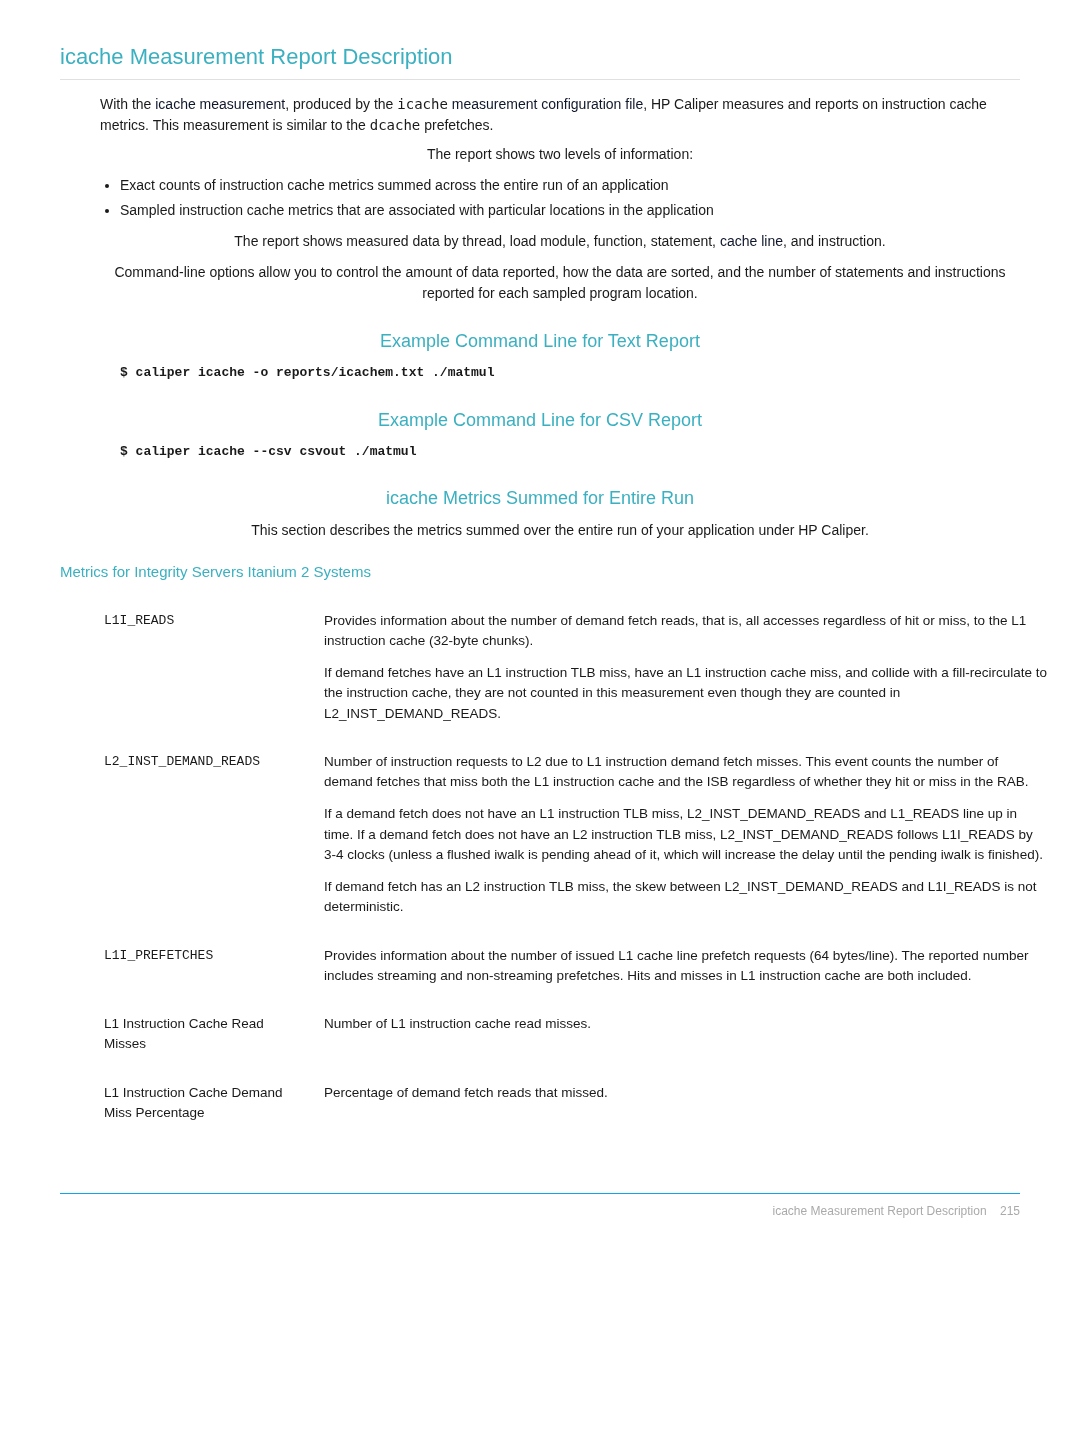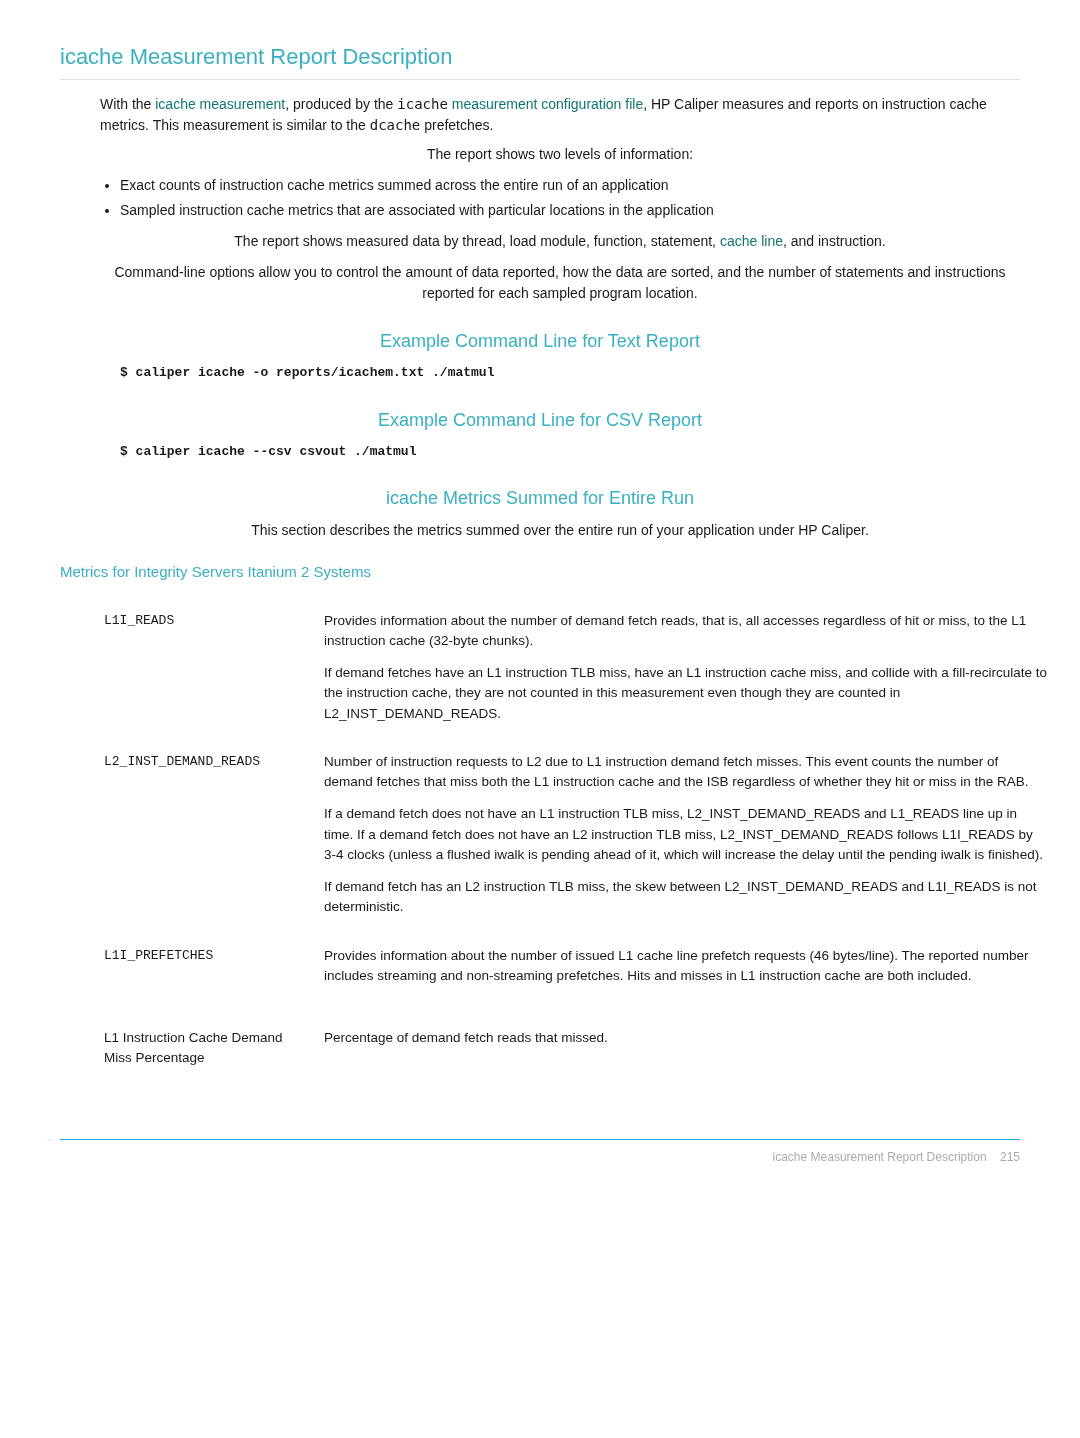--- a/index.html
+++ b/index.html
@@ -76,7 +76,7 @@
     }
 
     .link-text {
-      color: #0f766e;
+      color: #0f172a;
       text-decoration: none;
     }
 

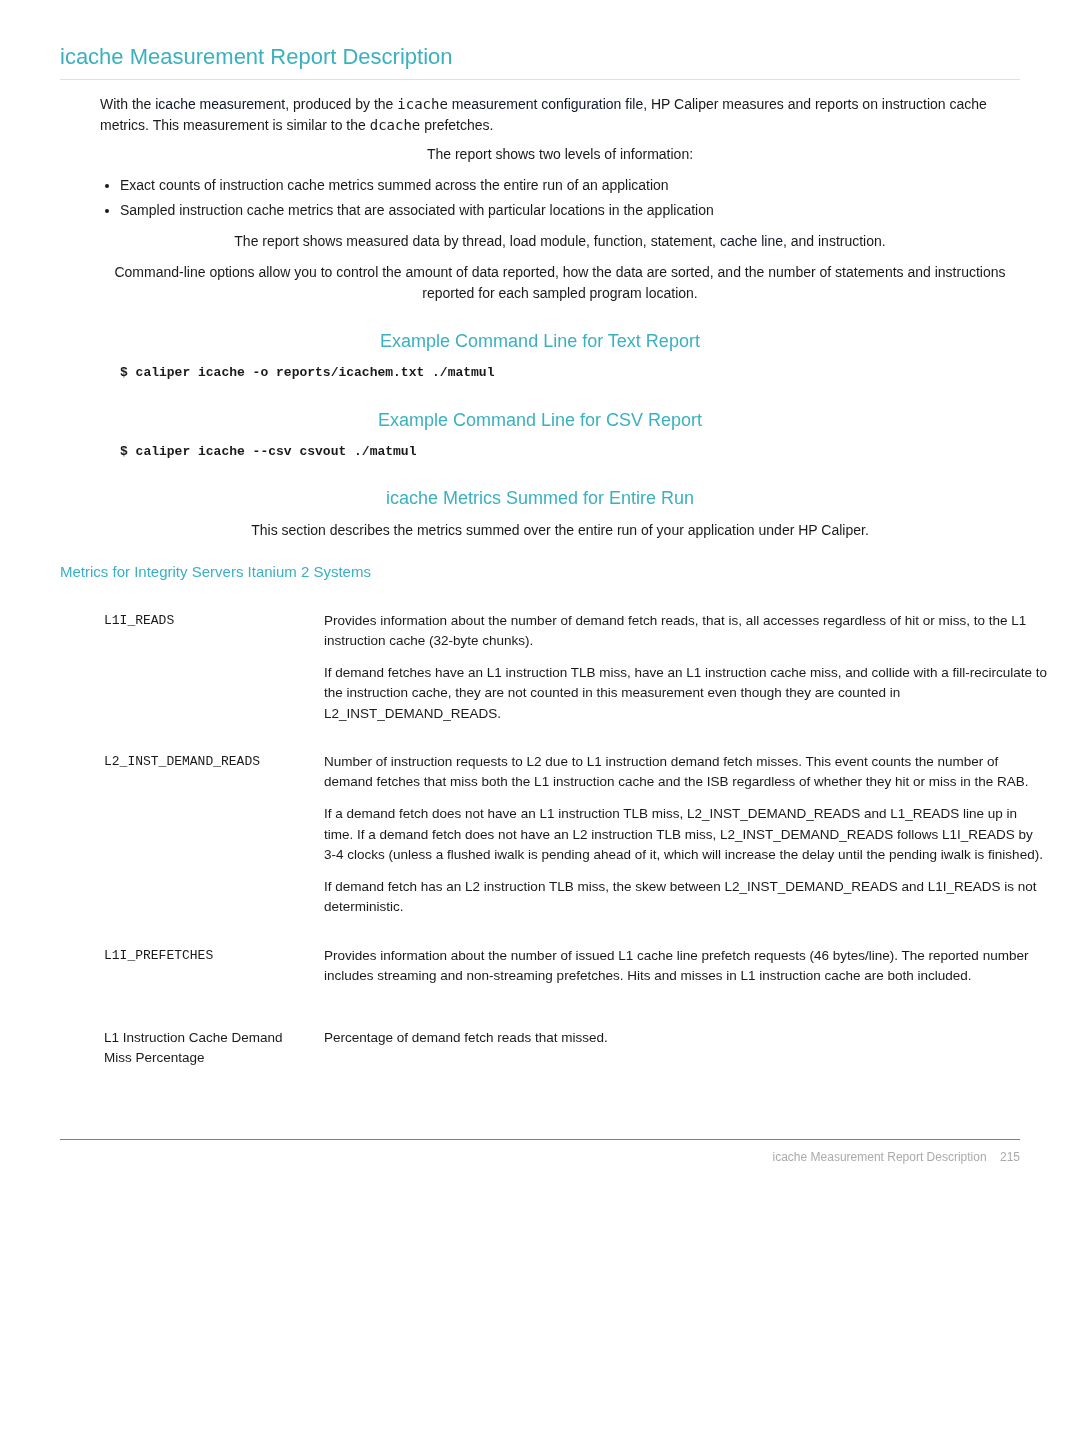--- a/index.html
+++ b/index.html
@@ -196,7 +196,7 @@
       </tr>
       <tr>
         <td class="metric-name" style="font-family: &quot;Courier New&quot;, Courier, monospace; font-size: 13px;">L1I_PREFETCHES</td>
-        <td class="metric-desc">Provides information about the number of issued L1 cache line prefetch requests (46 bytes/line). The reported number includes streaming and non-streaming prefetches. Hits and misses in L1 instruction cache are both included.</td>
+        <td class="metric-desc">Provides information about the number of issued L1 cache line prefetch requests (64 bytes/line). The reported number includes streaming and non-streaming prefetches. Hits and misses in L1 instruction cache are both included.</td>
       </tr>
       <tr>
         <td colspan="2" style="height: 6px;"></td>

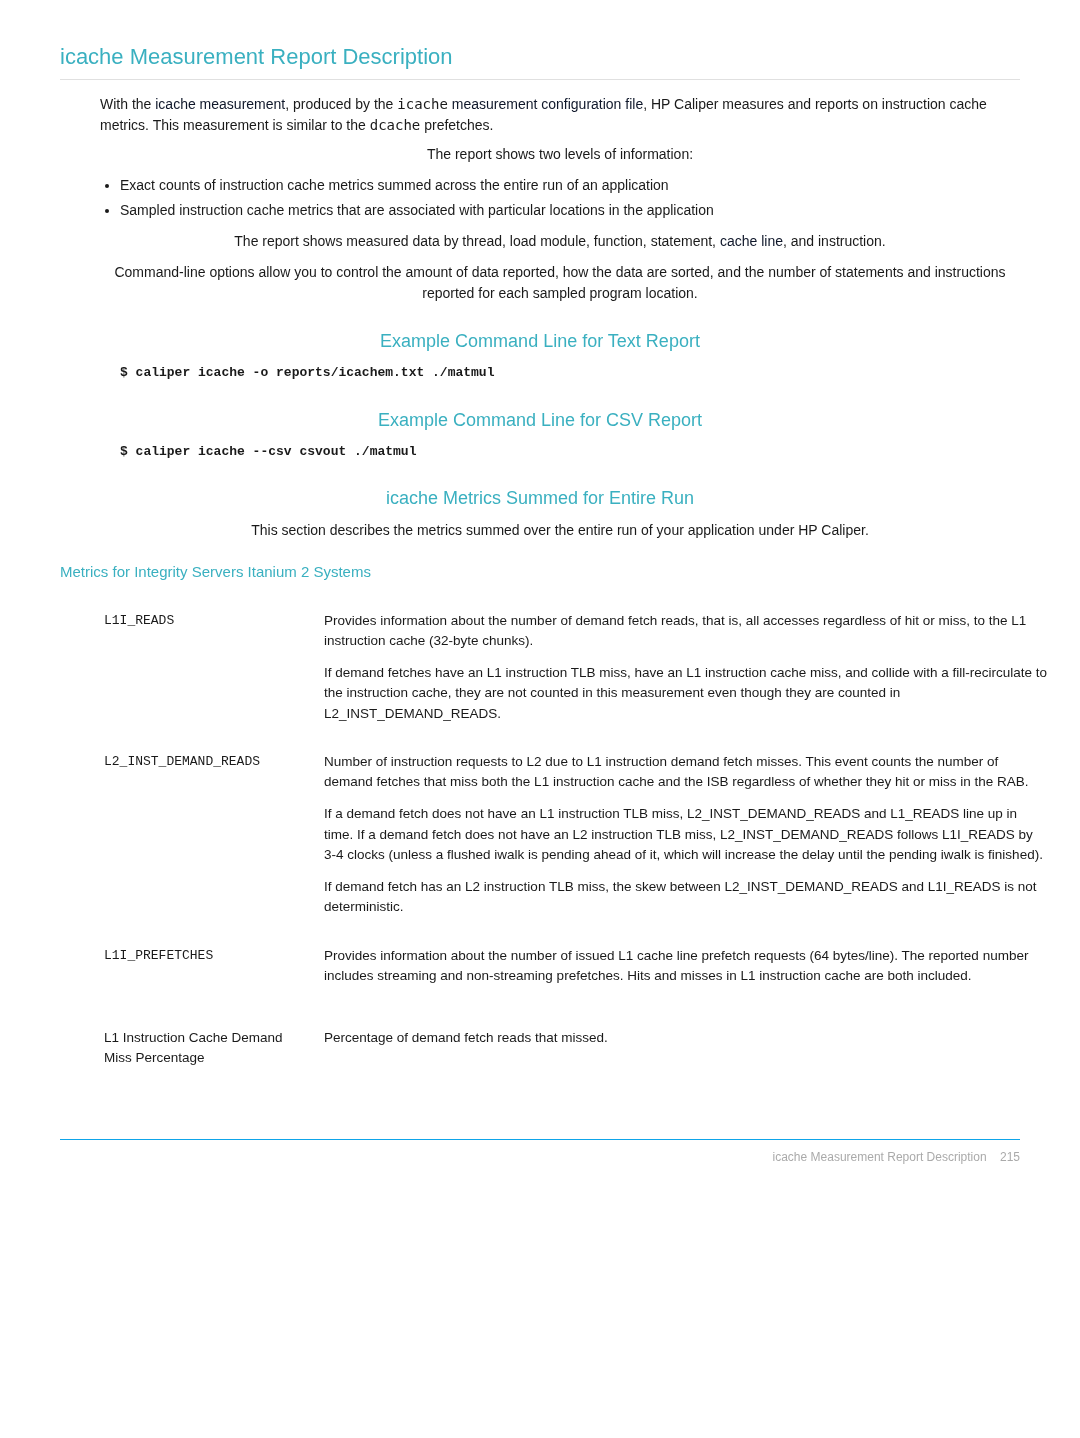--- a/index.html
+++ b/index.html
@@ -202,6 +202,10 @@
         <td colspan="2" style="height: 6px;"></td>
       </tr>
       <tr>
+        <td class="metric-name-plain">L1 Instruction Cache Read Misses</td>
+        <td class="metric-desc">Number of L1 instruction cache read misses.</td>
+      </tr>
+      <tr>
         <td colspan="2" style="height: 6px;"></td>
       </tr>
       <tr>

